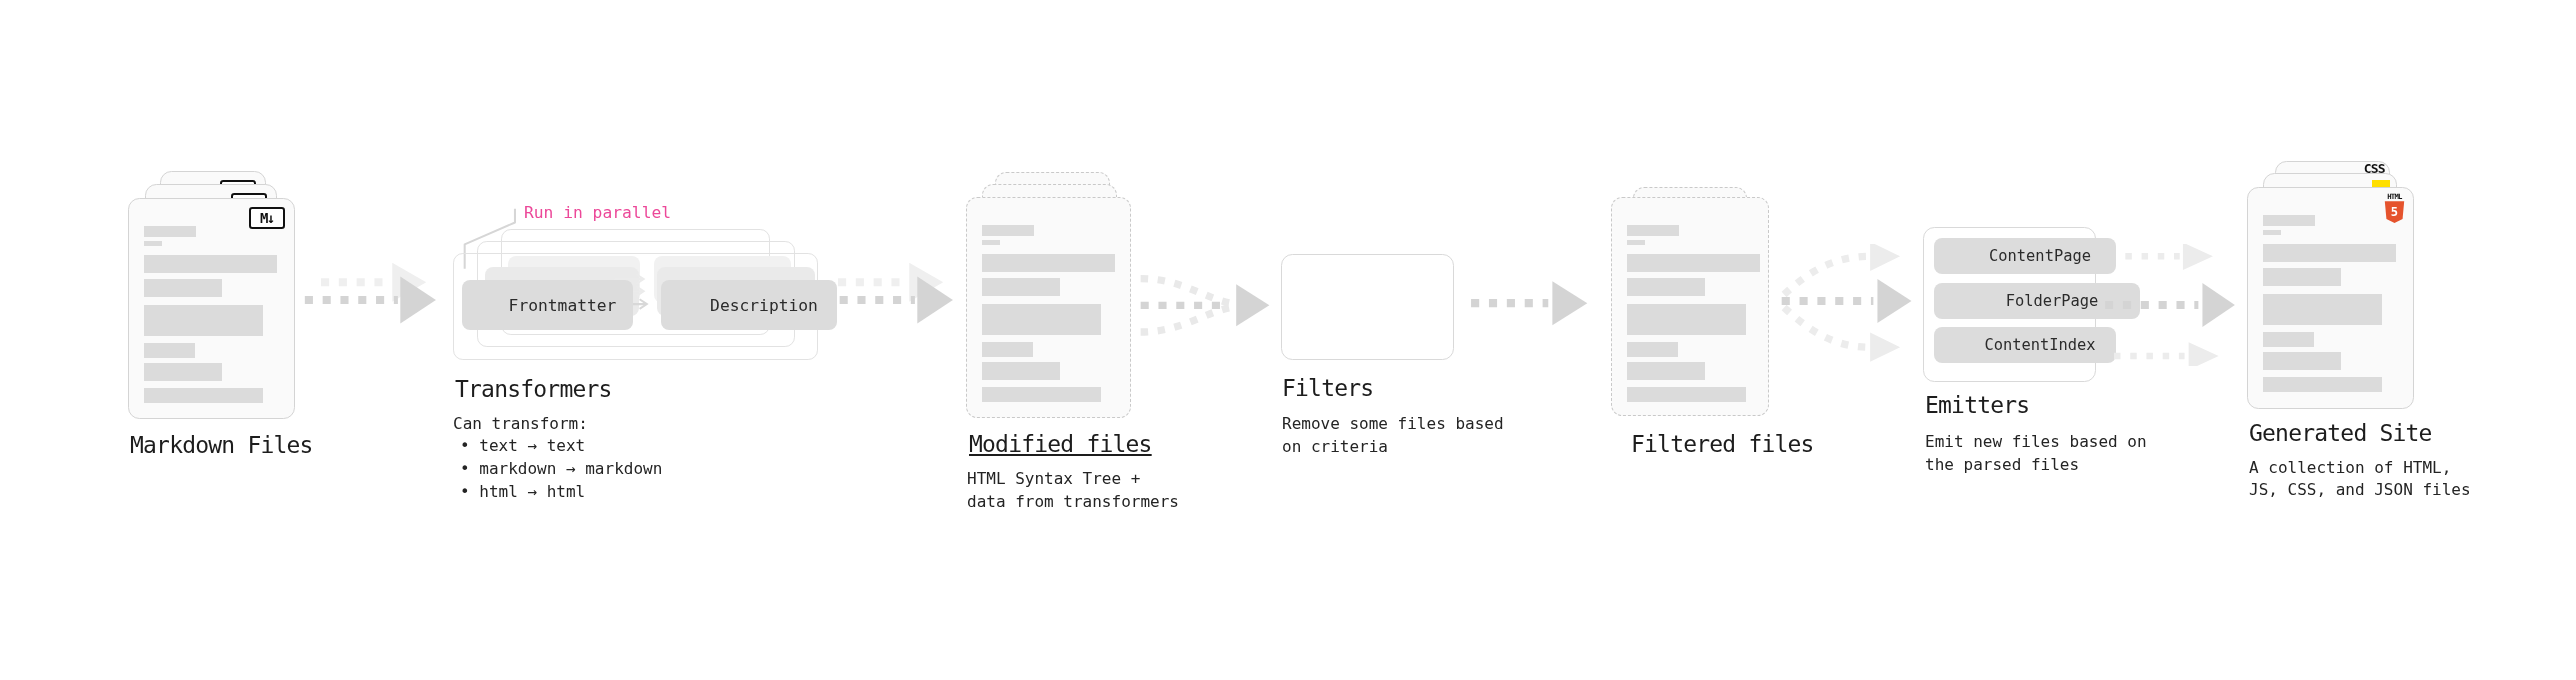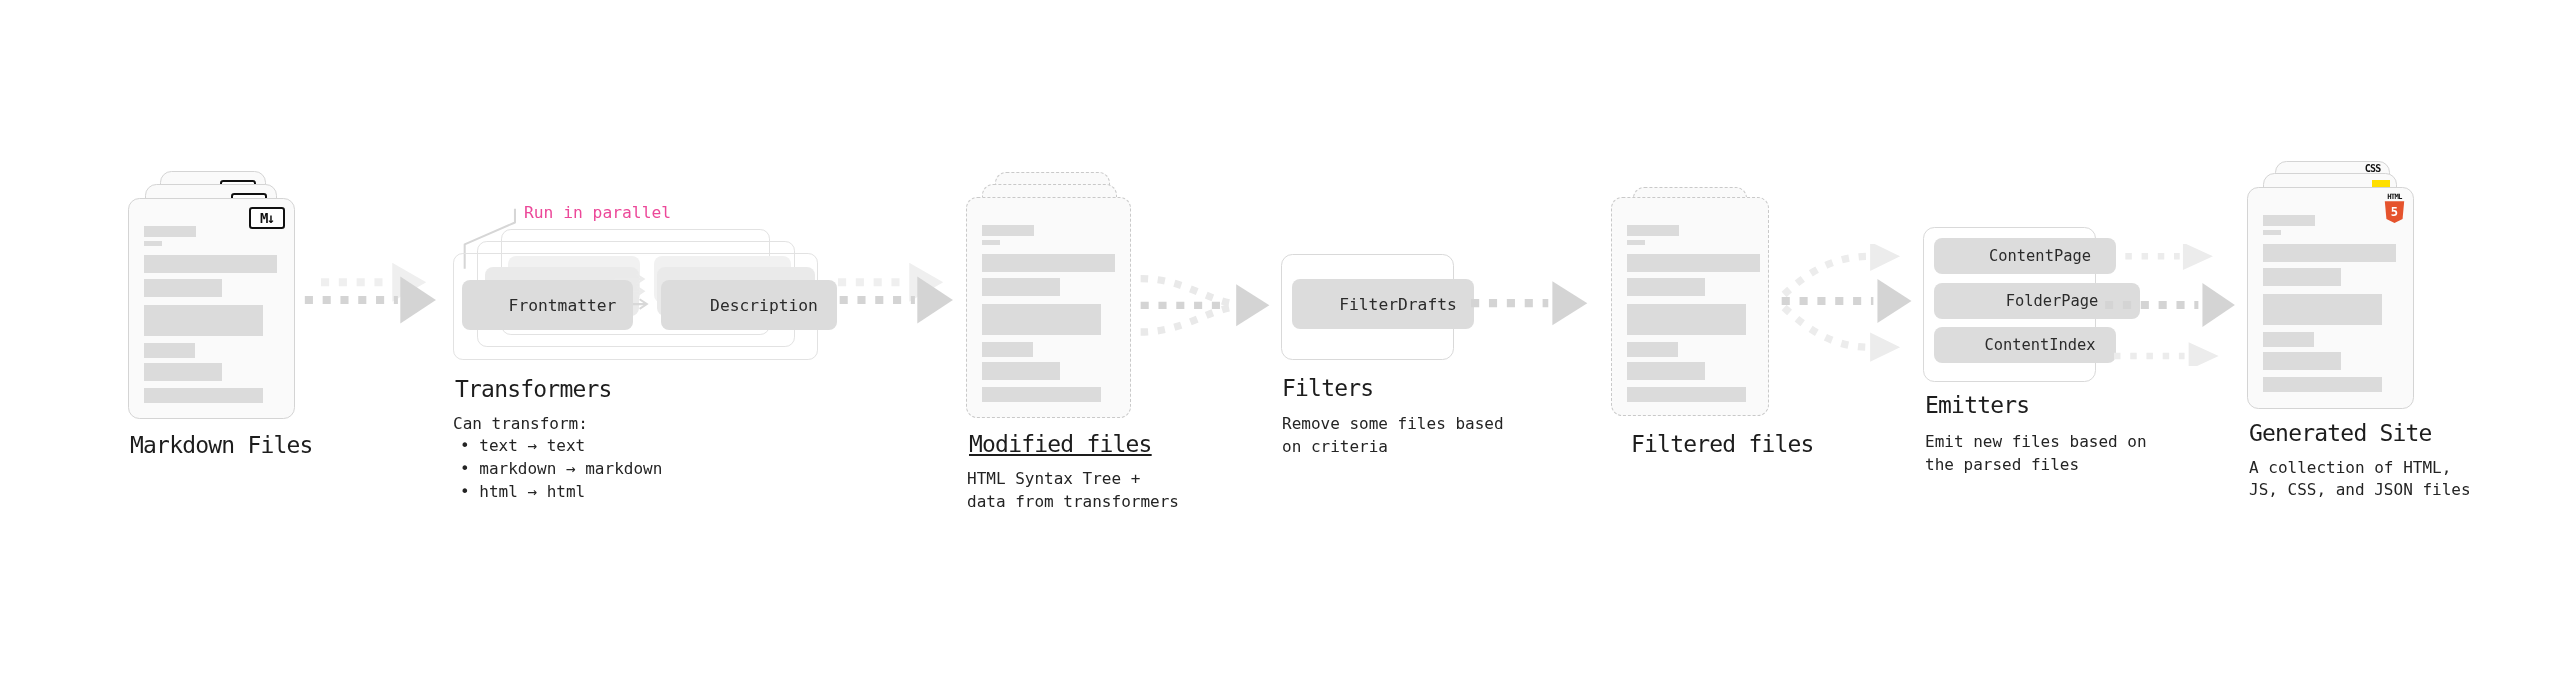--- a/index.html
+++ b/index.html
@@ -27,7 +27,7 @@
 
   
   .css-badge{position:absolute;top:3.3px;right:7.3px;width:18px;text-align:center;}
-  .css-badge .css-txt{font-size:10px;font-weight:bold;color:#111;line-height:7.3px;letter-spacing:-0.8px;}
+  .css-badge .css-txt{font-size:13px;font-weight:bold;color:#111;line-height:7.3px;letter-spacing:-0.8px;}
   .css-badge .css-bar{margin-top:0.8px;height:3.3px;background:#2c62f0;border-radius:0.8px;}
   .js-badge{position:absolute;top:5.7px;right:6.5px;width:18px;height:21px;background:#ffdf00;}
   .html-badge{position:absolute;top:4.9px;right:8.1px;width:21px;text-align:center;}

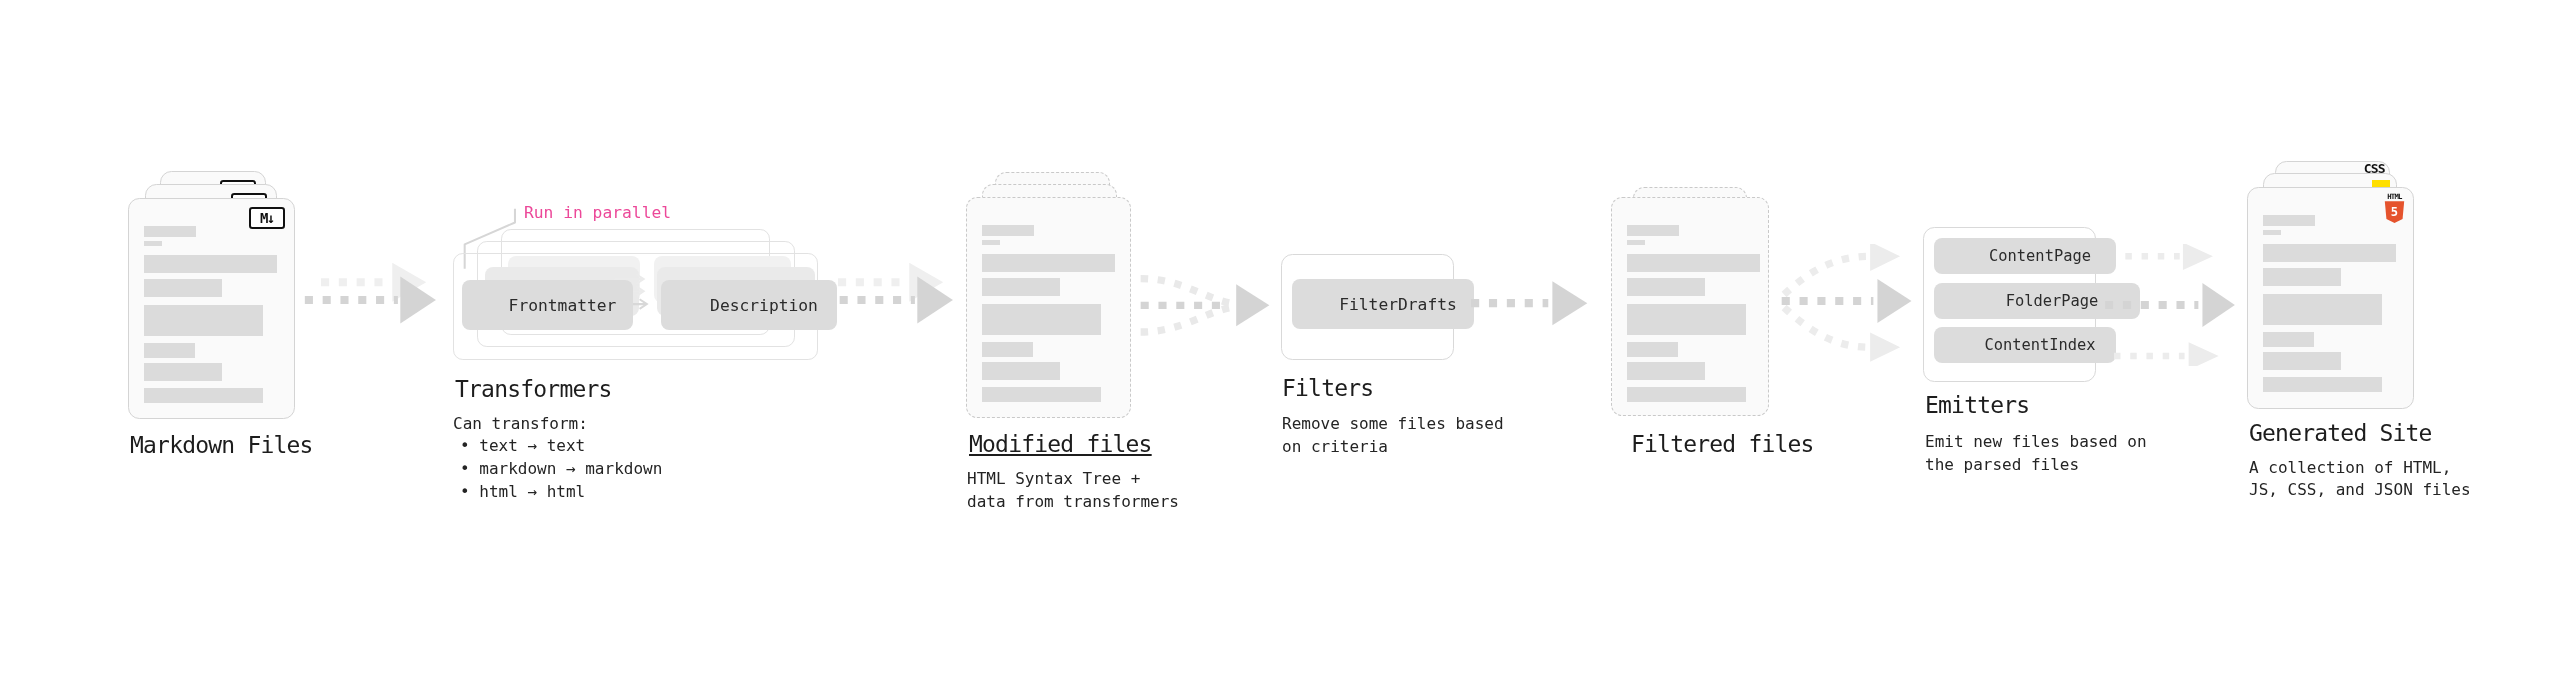--- a/index.html
+++ b/index.html
@@ -150,7 +150,6 @@
   </svg>
 
   <div class="outline-box" style="left:1281px;top:254px;width:173px;height:106px;"></div>
-  <div class="pill" style="left:1292px;top:279px;width:152px;height:50px;">FilterDrafts</div>
   <div class="stage-title" style="left:1282px;top:375px;">Filters</div>
   <div class="desc-line" style="left:1282px;top:414px;">Remove some files based</div>
   <div class="desc-line" style="left:1282px;top:437px;">on criteria</div>

